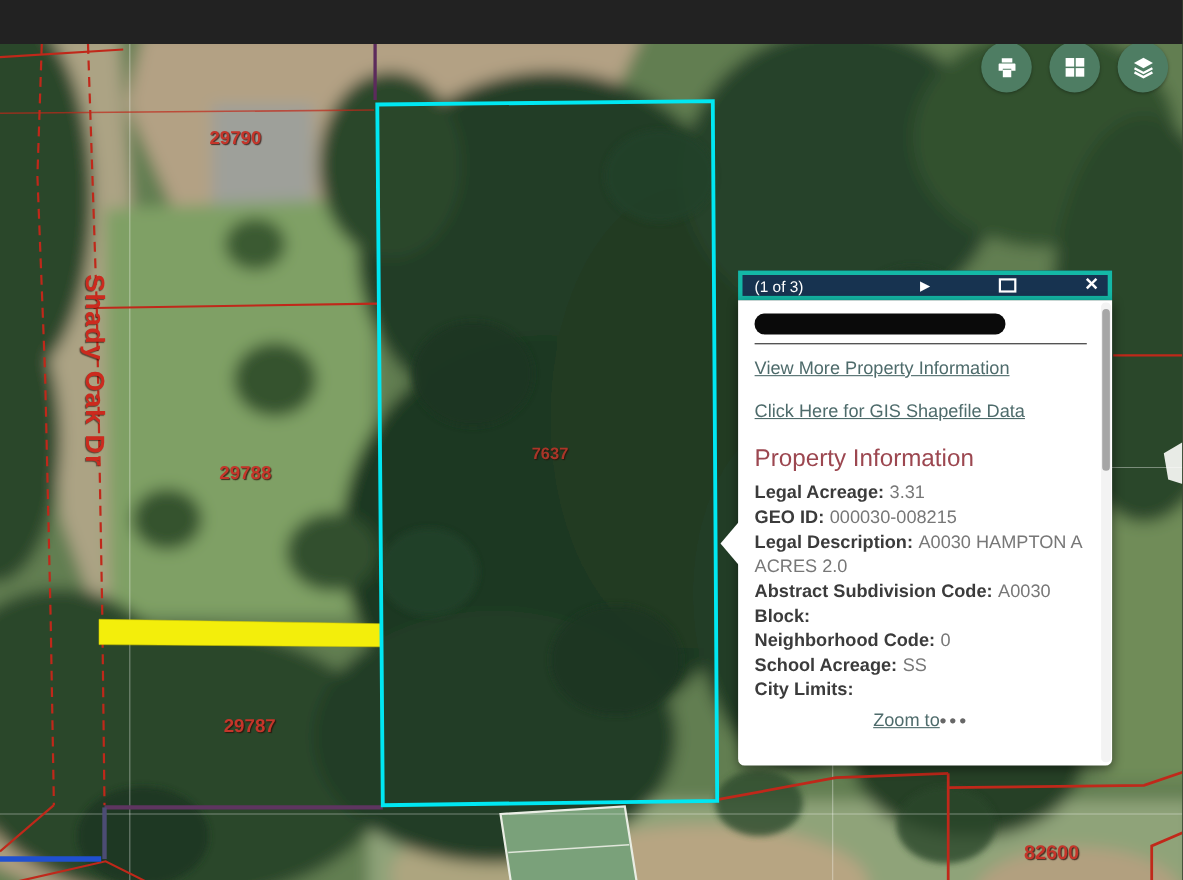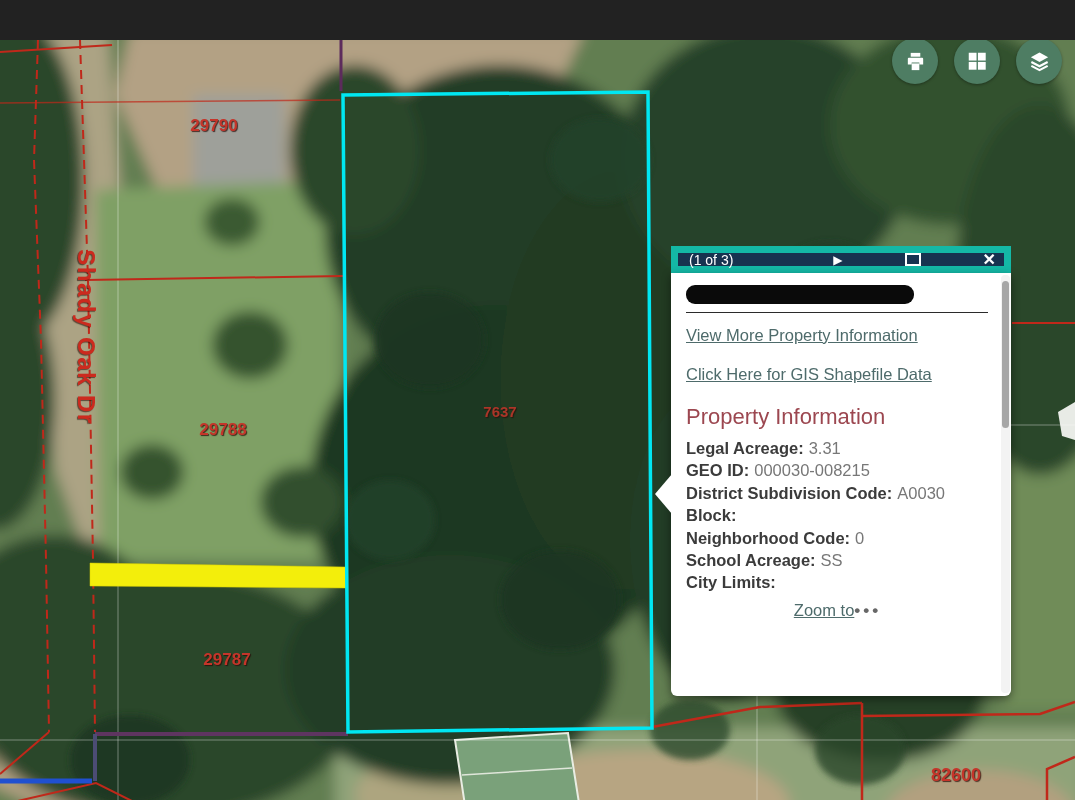--- a/index.html
+++ b/index.html
@@ -19,7 +19,7 @@
 
   
   .popup{position:absolute;left:671px;top:206px;width:340px;}
-  .popup-titlebar{height:27px;background:#173350;border:7px solid #14b8a6;
+  .popup-titlebar{height:27px;background:#173350;border:4px solid #14b8a6;
       box-sizing:border-box;display:flex;align-items:center;color:#fff;
       font-size:14px;padding:0 8px 0 11px;gap:48px;}
   .popup-title{flex:1;}

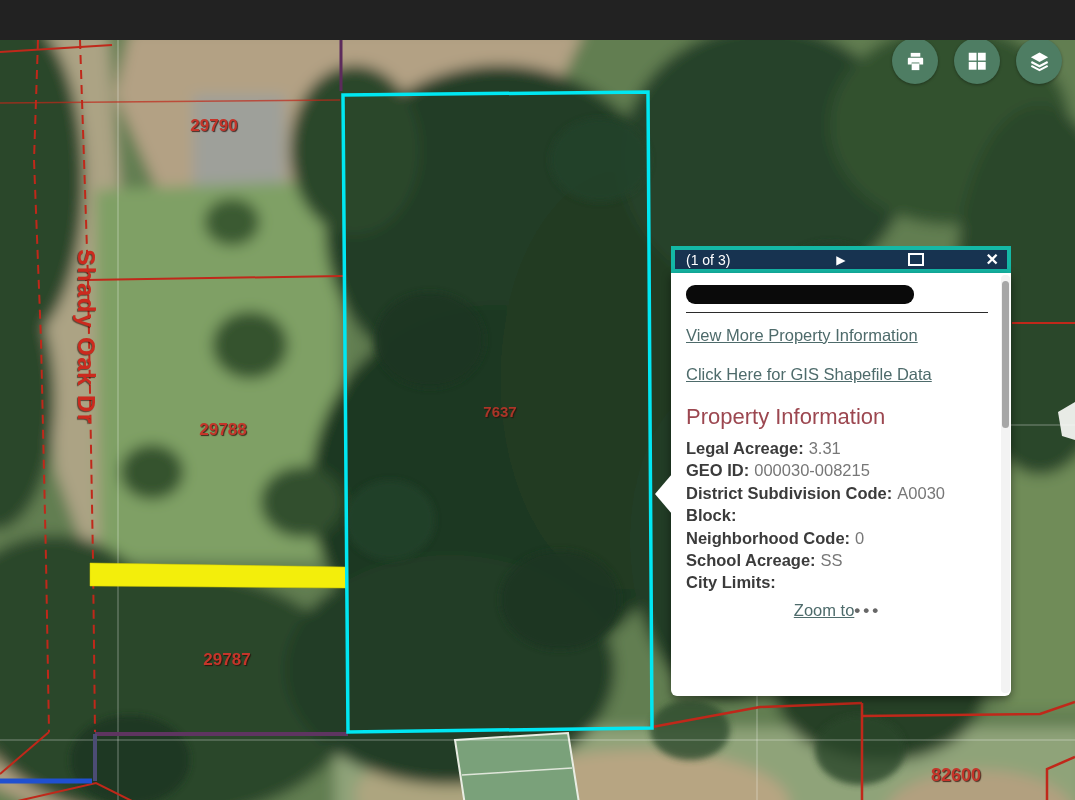--- a/index.html
+++ b/index.html
@@ -211,6 +211,7 @@
 
       <div class="prow"><span class="plbl">Legal Acreage:</span><span class="pval">3.31</span></div>
       <div class="prow"><span class="plbl">GEO ID:</span><span class="pval">000030-008215</span></div>
+      <div class="prow"><span class="plbl">Legal Description:</span><span class="pval">A0030 HAMPTON A ACRES 2.0</span></div>
       <div class="prow"><span class="plbl">District Subdivision Code:</span><span class="pval">A0030</span></div>
       <div class="prow"><span class="plbl">Block:</span><span class="pval"></span></div>
       <div class="prow"><span class="plbl">Neighborhood Code:</span><span class="pval">0</span></div>

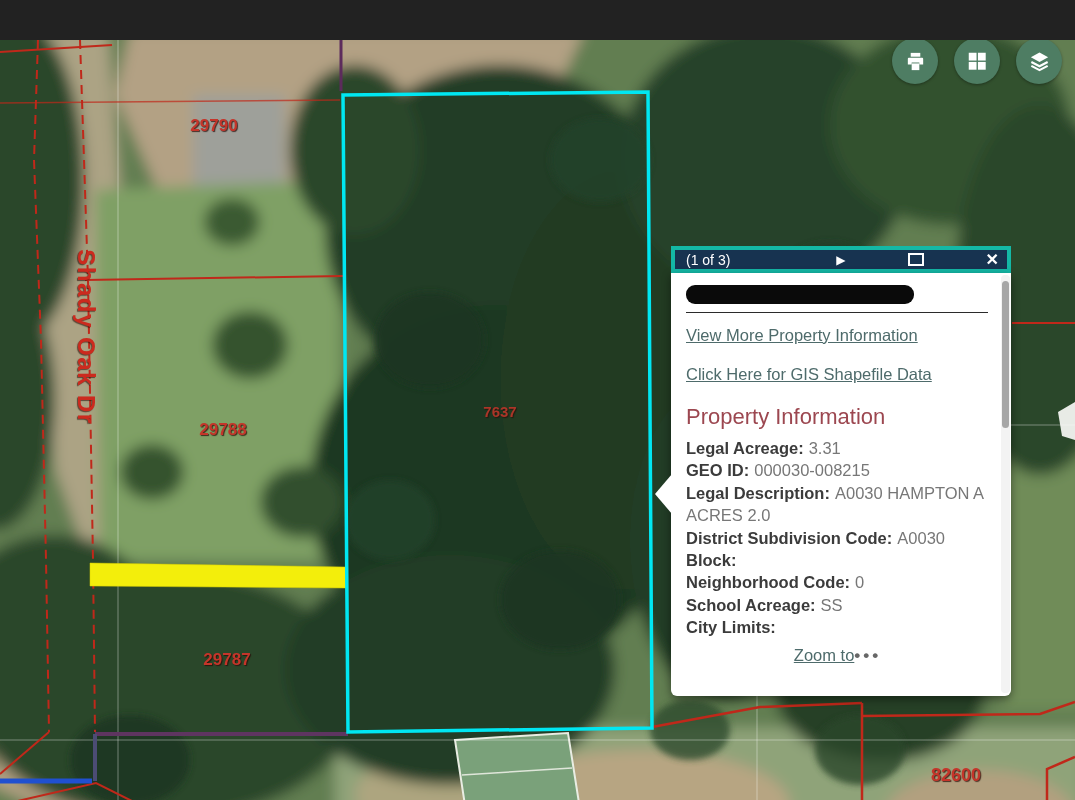--- a/index.html
+++ b/index.html
@@ -212,7 +212,7 @@
       <div class="prow"><span class="plbl">Legal Acreage:</span><span class="pval">3.31</span></div>
       <div class="prow"><span class="plbl">GEO ID:</span><span class="pval">000030-008215</span></div>
       <div class="prow"><span class="plbl">Legal Description:</span><span class="pval">A0030 HAMPTON A ACRES 2.0</span></div>
-      <div class="prow"><span class="plbl">District Subdivision Code:</span><span class="pval">A0030</span></div>
+      <div class="prow"><span class="plbl">Abstract Subdivision Code:</span><span class="pval">A0030</span></div>
       <div class="prow"><span class="plbl">Block:</span><span class="pval"></span></div>
       <div class="prow"><span class="plbl">Neighborhood Code:</span><span class="pval">0</span></div>
       <div class="prow"><span class="plbl">School Acreage:</span><span class="pval">SS</span></div>

